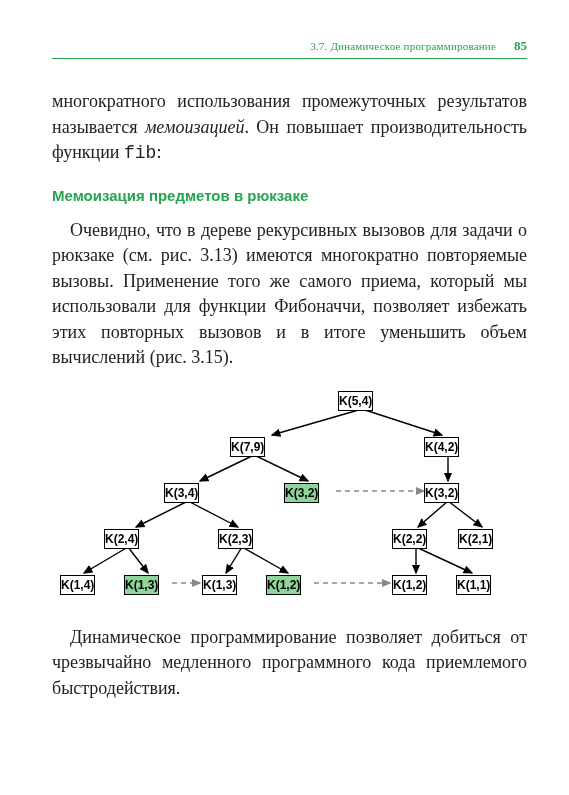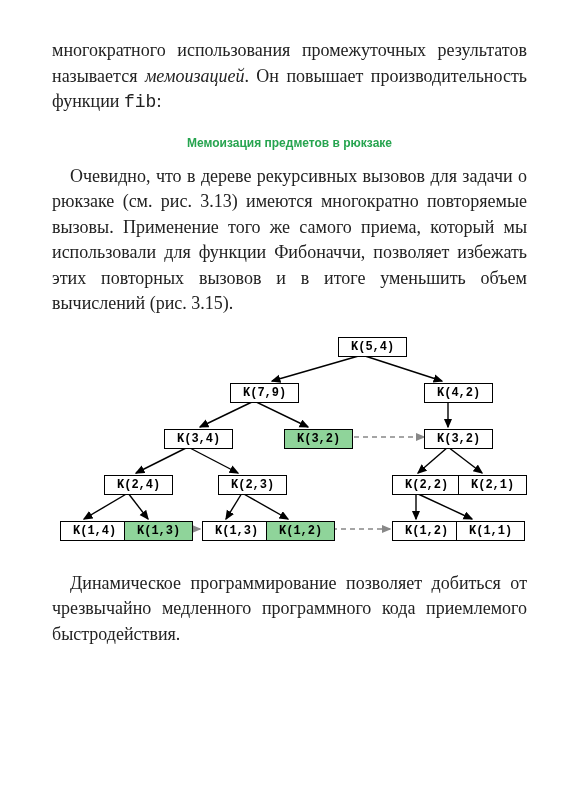--- a/index.html
+++ b/index.html
@@ -96,6 +96,10 @@
 
 <div class="page">
 
+  <div class="header">
+    <span class="section-label">3.7. Динамическое программирование</span>
+    <span class="pagenum">85</span>
+  </div>
 
   <p class="para">
     <span>многократного использования промежуточных результатов называется </span><span class="italic">мемоизацией</span><span>. Он повышает производительность функции </span><span class="mono">fib</span><span>:</span>

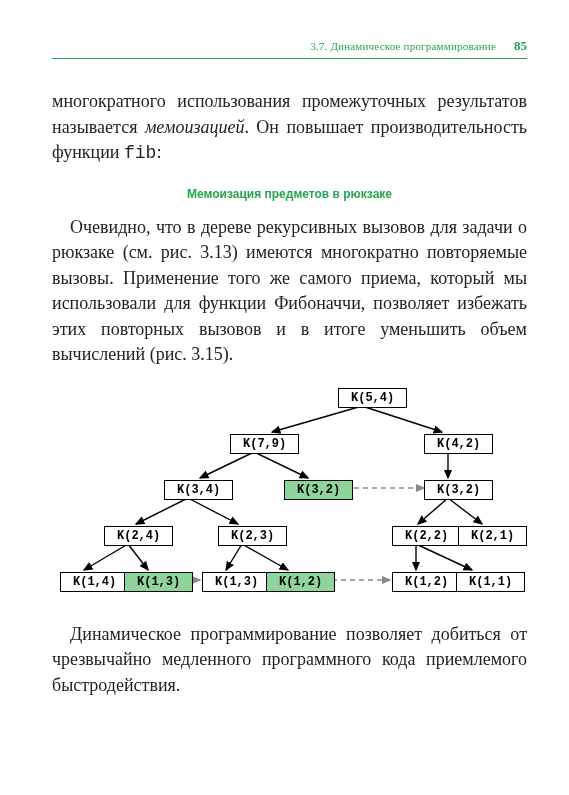--- a/index.html
+++ b/index.html
@@ -51,8 +51,8 @@
     color: #26a44f;
     font-family: Arial, Helvetica, sans-serif;
     font-weight: bold;
-    font-size: 12px;
-    text-align: center;
+    font-size: 15px;
+    text-align: left;
     margin: 20px 0 14px 0;
   }
   .fig {

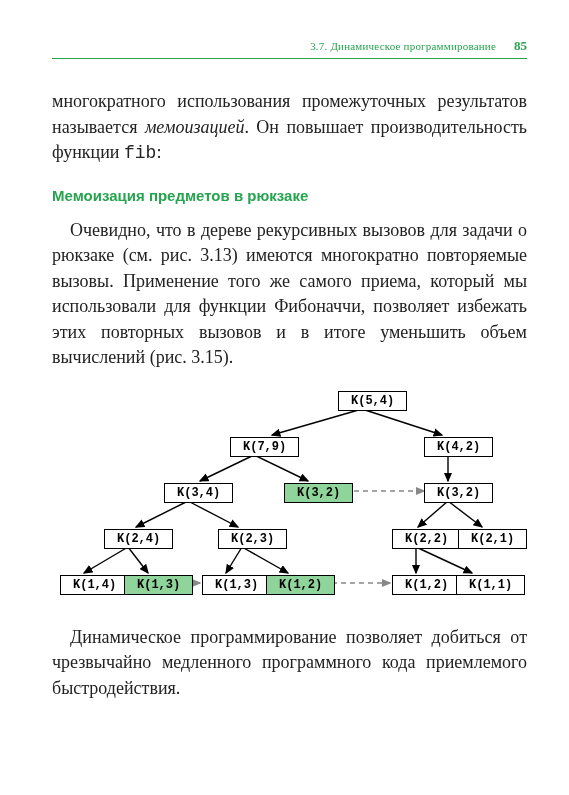--- a/index.html
+++ b/index.html
@@ -65,10 +65,10 @@
   .node {
     position: absolute;
     border: 1.5px solid #000;
-    font-family: Liberation Mono, monospace;
+    font-family: Liberation Sans, sans-serif;
     font-weight: bold;
     font-size: 12px;
-    padding: 2px 12px;
+    padding: 2px 0;
     background: #fff;
     z-index: 2;
     white-space: nowrap;

